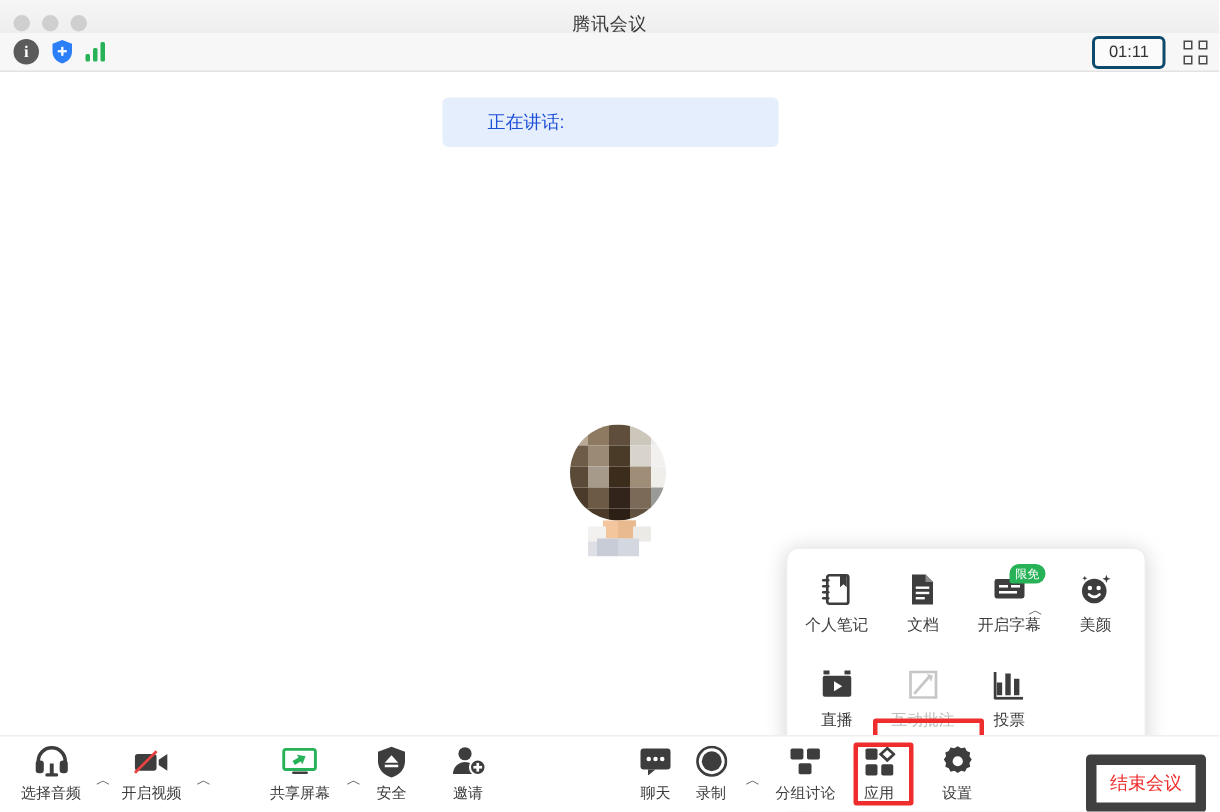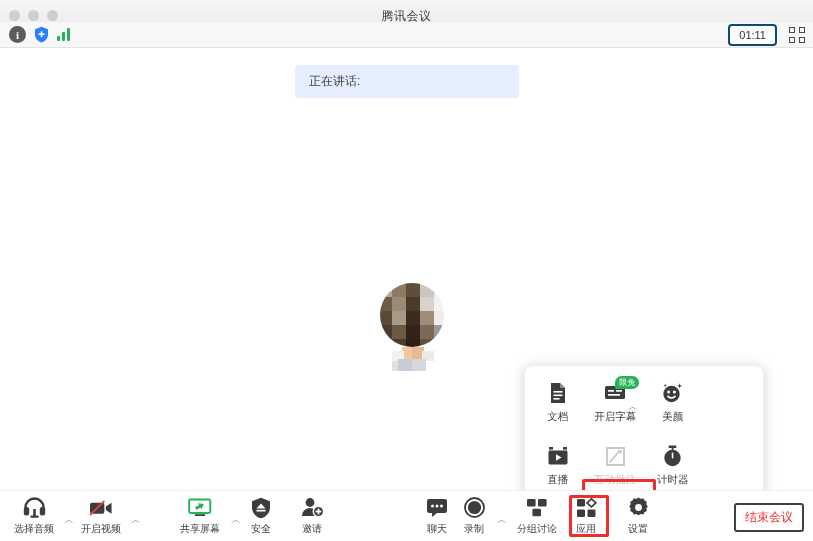--- a/index.html
+++ b/index.html
@@ -82,7 +82,7 @@
     background: #e4eefc; border-radius: 4px;
     display: flex; align-items: center;
   }
-  .speaking-bar .lbl { font-size: 12px; color: #404040; margin-left: 14px; }
+  .speaking-bar .lbl { font-size: 12px; color: #1d4ed8; margin-left: 30px; }
 
   .avatar {
     position: absolute; left: 378px; top: 234px;

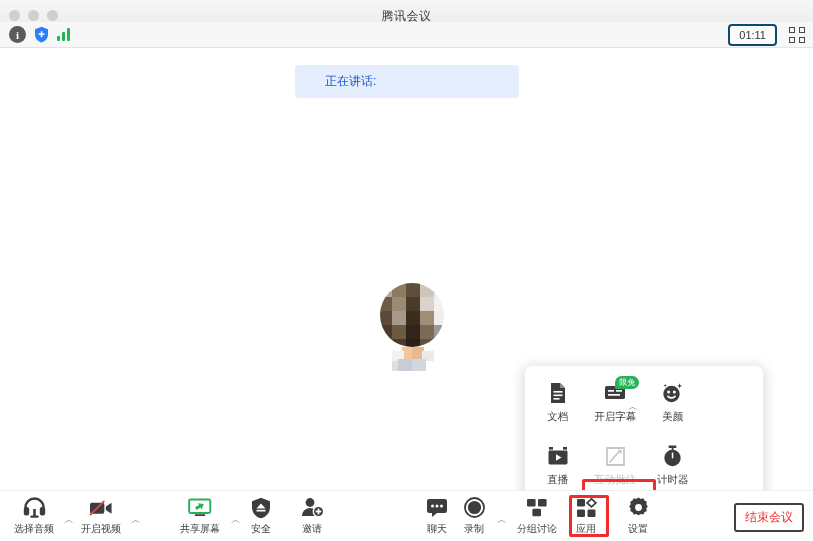--- a/index.html
+++ b/index.html
@@ -305,6 +305,19 @@
 
       <div class="apps-grid">
 
+        <div class="app-cell">
+          <div class="app-ico">
+            <svg width="21" height="22" viewBox="0 0 21 22">
+              <rect x="4.5" y="1.5" width="14" height="19" rx="1.4" fill="none" stroke="#3d3d3d" stroke-width="1.8"></rect>
+              <path d="M13 1.5 v8 l2.3-2 2.2 2 v-8" fill="#3d3d3d"></path>
+              <rect x="1" y="4" width="5" height="1.7" rx=".8" fill="#3d3d3d"></rect>
+              <rect x="1" y="8" width="5" height="1.7" rx=".8" fill="#3d3d3d"></rect>
+              <rect x="1" y="12" width="5" height="1.7" rx=".8" fill="#3d3d3d"></rect>
+              <rect x="1" y="16" width="5" height="1.7" rx=".8" fill="#3d3d3d"></rect>
+            </svg>
+          </div>
+          <div class="app-lbl">个人笔记</div>
+        </div>
 
         <div class="app-cell">
           <div class="app-ico">

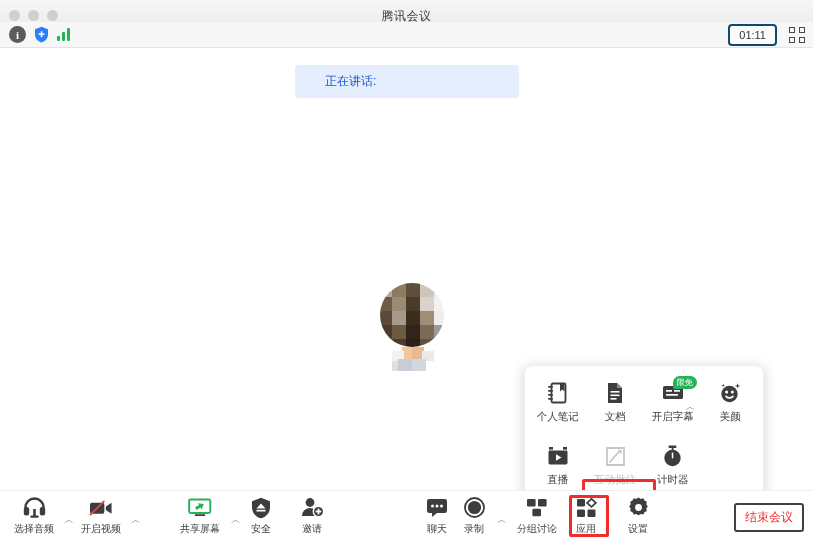--- a/index.html
+++ b/index.html
@@ -386,6 +386,18 @@
           <div class="app-lbl">互动批注</div>
         </div>
 
+        <div class="app-cell">
+          <div class="app-ico">
+            <svg width="21" height="21" viewBox="0 0 21 21">
+              <rect x="2.5" y="9" width="3.6" height="8.5" fill="#3d3d3d"></rect>
+              <rect x="8.2" y="3" width="3.6" height="14.5" fill="#3d3d3d"></rect>
+              <rect x="14" y="6.5" width="3.6" height="11" fill="#3d3d3d"></rect>
+              <rect x="1" y="18.6" width="19" height="1.8" fill="#3d3d3d"></rect>
+              <rect x="0.5" y="2" width="1.8" height="18" fill="#3d3d3d"></rect>
+            </svg>
+          </div>
+          <div class="app-lbl">投票</div>
+        </div>
 
         <div class="app-cell">
           <div class="app-ico">

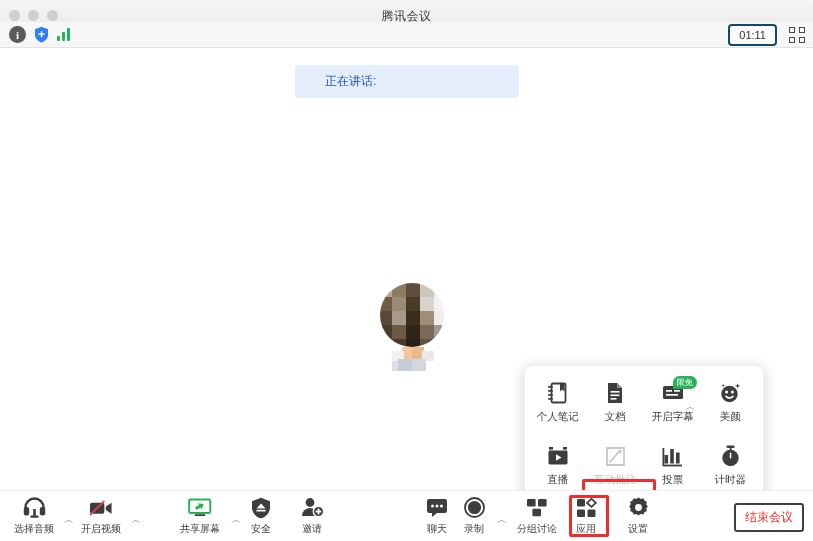--- a/index.html
+++ b/index.html
@@ -399,17 +399,6 @@
           <div class="app-lbl">投票</div>
         </div>
 
-        <div class="app-cell">
-          <div class="app-ico">
-            <svg width="21" height="22" viewBox="0 0 21 22">
-              <rect x="6.5" y="0.5" width="8" height="2.4" rx="1" fill="#3d3d3d"></rect>
-              <circle cx="10.5" cy="13" r="8.2" fill="#3d3d3d"></circle>
-              <rect x="9.7" y="3" width="1.8" height="3" fill="#3d3d3d"></rect>
-              <rect x="9.8" y="7.5" width="1.5" height="6" rx=".7" fill="#fff"></rect>
-            </svg>
-          </div>
-          <div class="app-lbl">计时器</div>
-        </div>
       </div>
 
       <div class="divider-row">

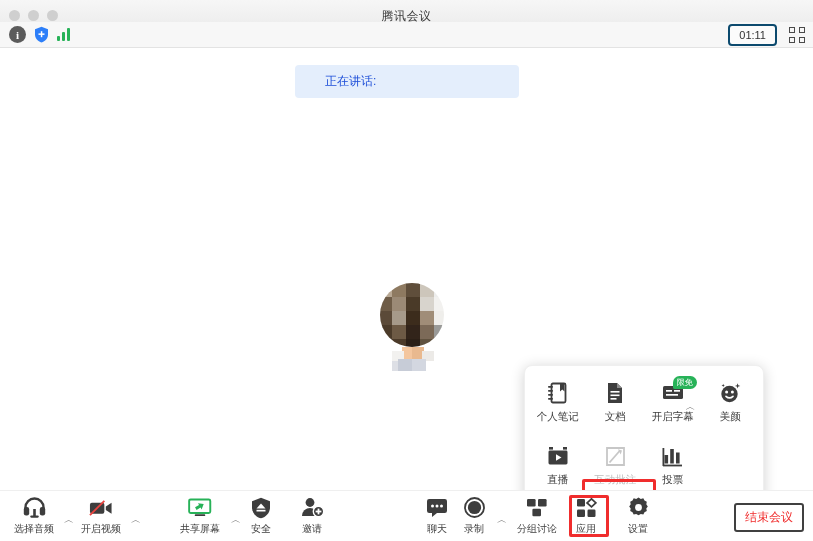--- a/index.html
+++ b/index.html
@@ -202,7 +202,7 @@
 
   .endmeeting {
     position: absolute; right: 9px; top: 12px;
-    border: 2px solid #404040; border-radius: 3px;
+    border: 7px solid #404040; border-radius: 3px;
     color: #f02d2d; font-size: 12px;
     padding: 4px 9px; background: transparent;
     cursor: pointer; z-index: 3; margin-left: 28px;

